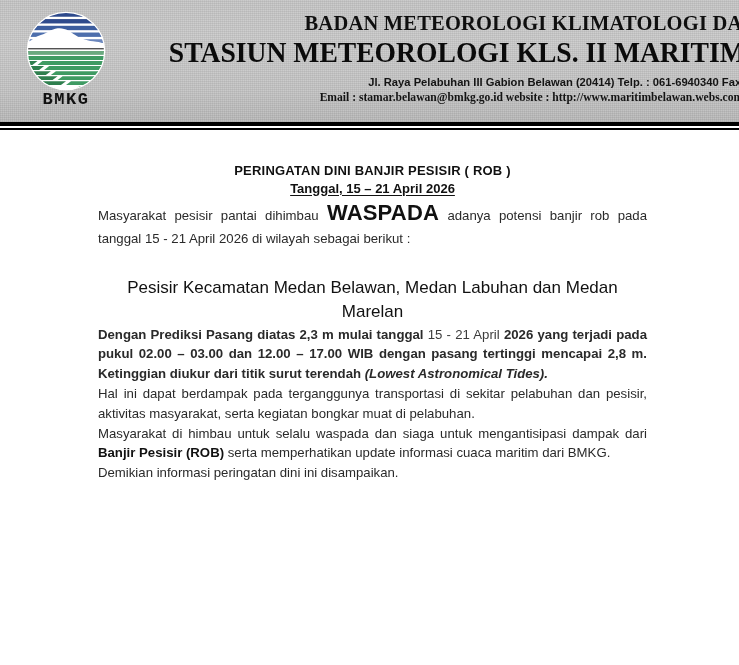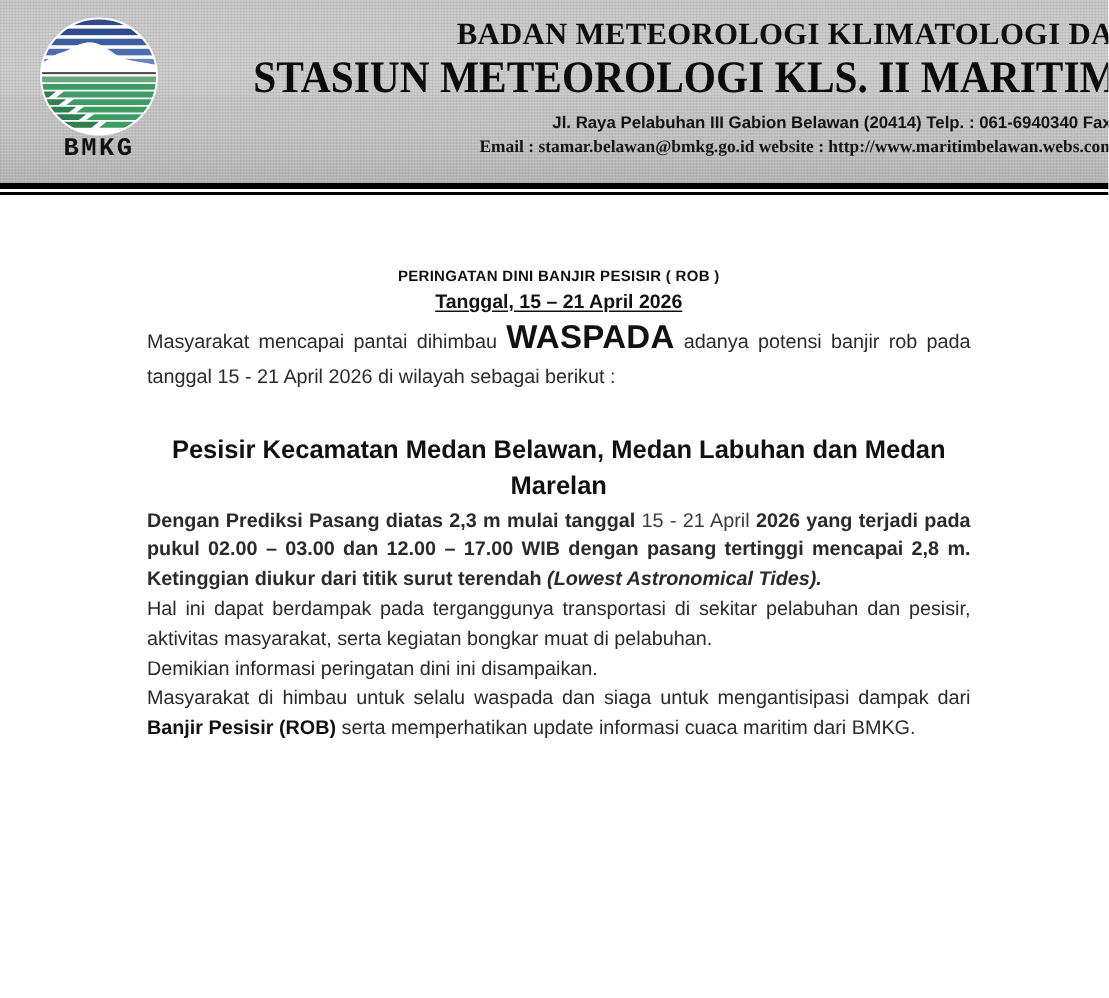--- a/index.html
+++ b/index.html
@@ -122,9 +122,9 @@
   .doc-title {
     text-align: center;
     font-weight: bold;
-    font-size: 10px;
+    font-size: 13px;
     letter-spacing: 0.2px;
-    margin-top: 49px;
+    margin-top: 33px;
     color: #111;
   }
   .berlaku {

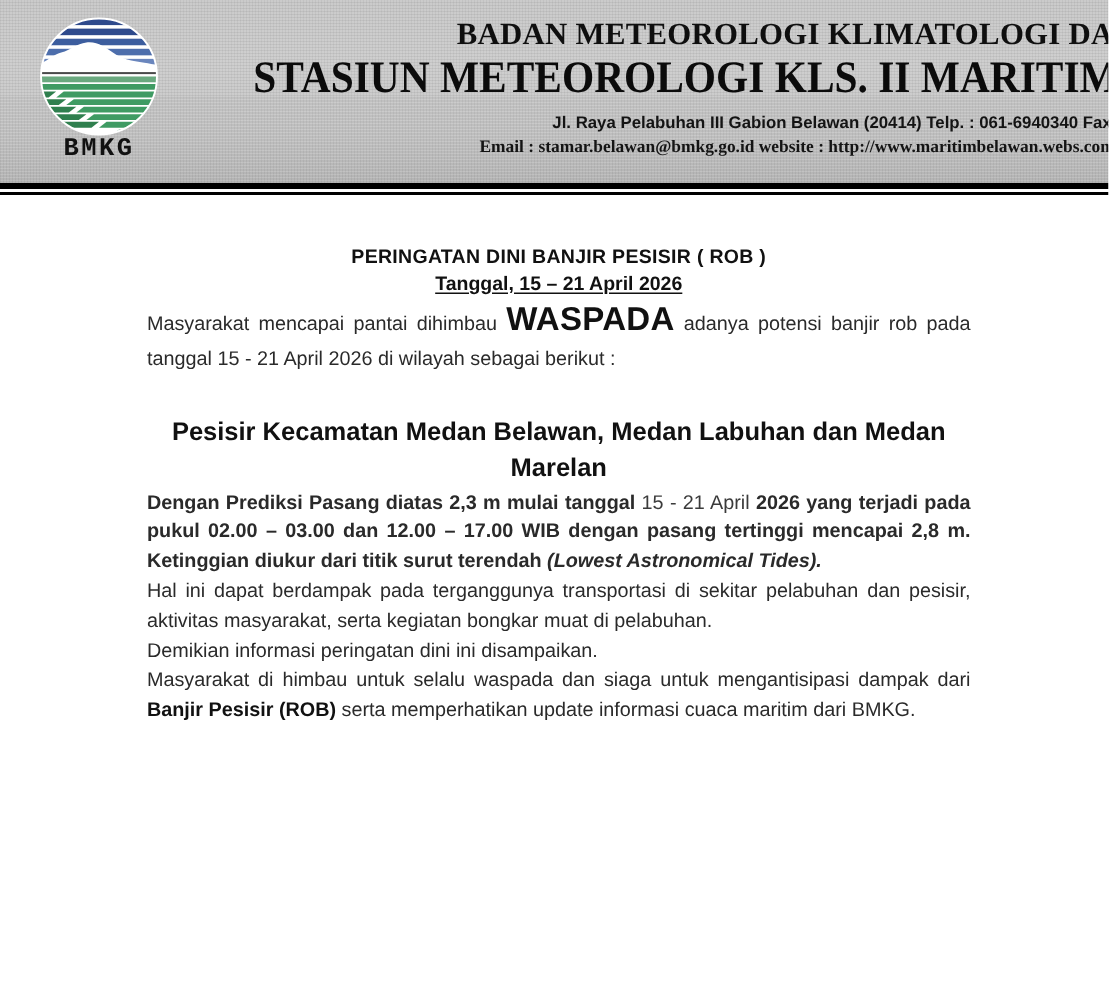--- a/index.html
+++ b/index.html
@@ -254,7 +254,7 @@
   <div class="berlaku-date"><span>Tanggal, 15 – 21 April 2026</span></div>
 
 
-  <p class="para p2"><span>Masyarakat mencapai pantai dihimbau </span><span class="waspada">WASPADA</span><span> adanya potensi banjir rob pada tanggal 15 - 21 April 2026 di wilayah sebagai berikut :</span></p>
+  <p class="para p2"><span>Masyarakat pesisir pantai dihimbau </span><span class="waspada">WASPADA</span><span> adanya potensi banjir rob pada tanggal 15 - 21 April 2026 di wilayah sebagai berikut :</span></p>
 
   <div class="region-head">Pesisir Kecamatan Medan Belawan, Medan Labuhan dan Medan Marelan</div>
 

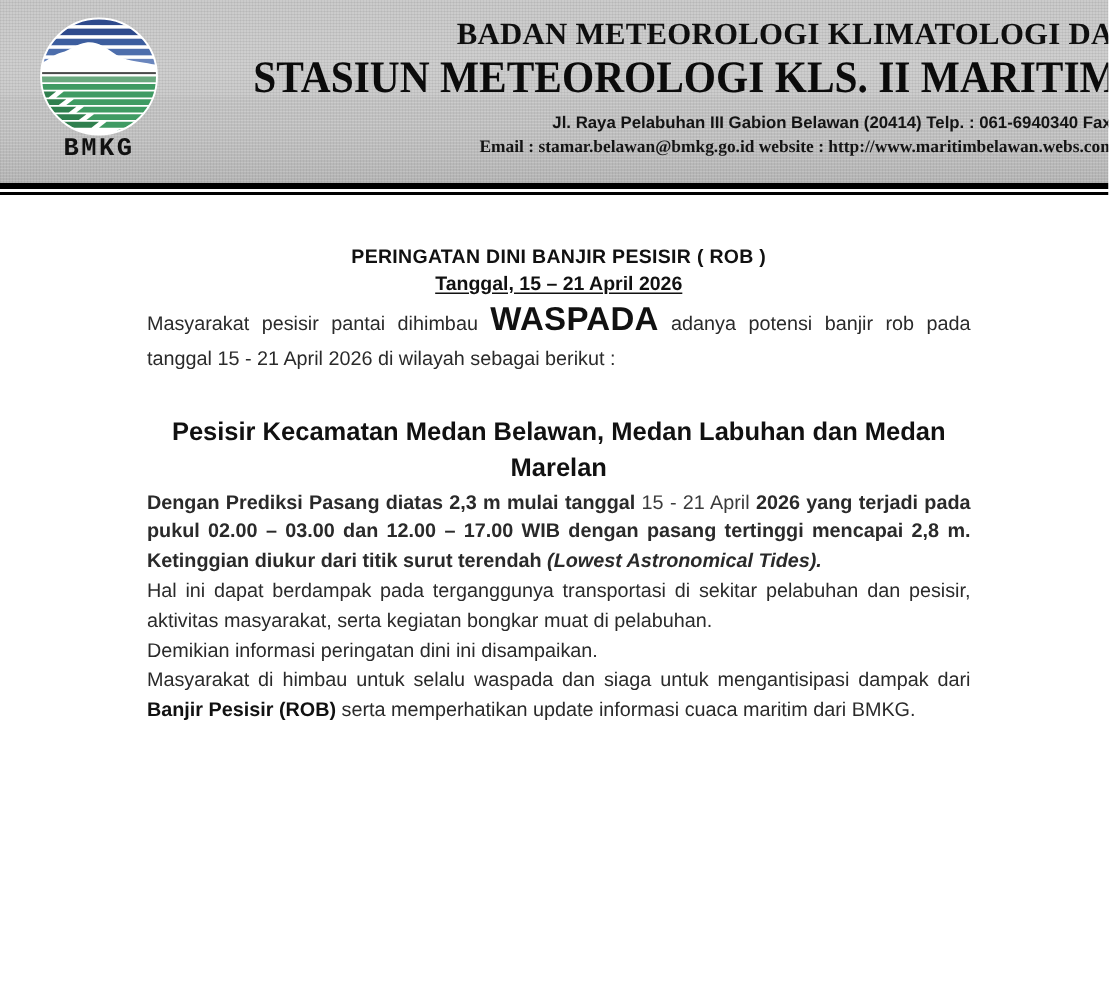--- a/index.html
+++ b/index.html
@@ -176,7 +176,7 @@
 
   .region-head {
     text-align: center;
-    font-weight: bold;
+    font-weight: normal;
     font-size: 17px;
     line-height: 1.42;
     margin-top: 28px;

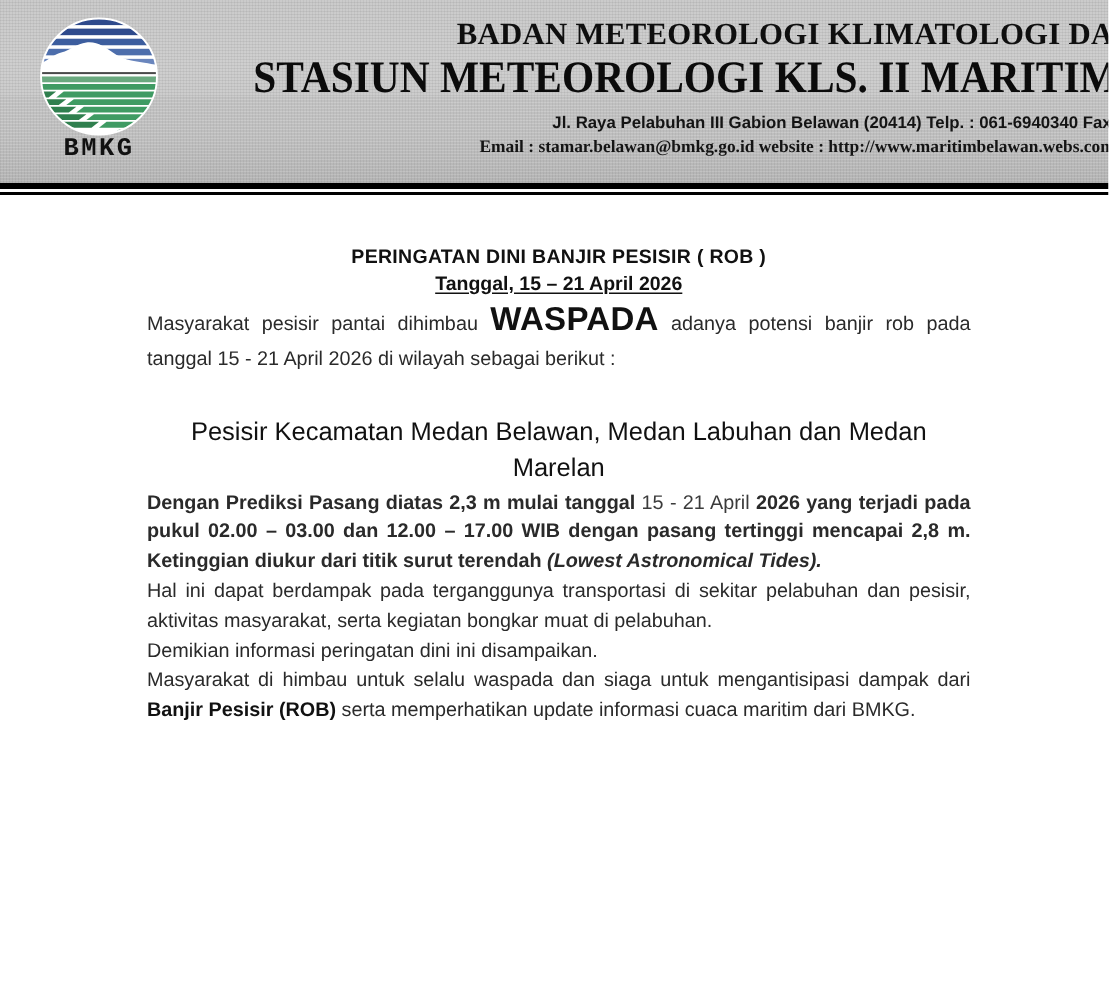--- a/index.html
+++ b/index.html
@@ -262,10 +262,10 @@
 
   <p class="para p5">Hal ini dapat berdampak pada terganggunya transportasi di sekitar pelabuhan dan pesisir, aktivitas masyarakat, serta kegiatan bongkar muat di pelabuhan.</p>
 
+  <p class="para p6"><span>Masyarakat di himbau untuk selalu waspada dan siaga untuk mengantisipasi dampak dari </span><span class="b">Banjir Pesisir (ROB)</span><span> serta memperhatikan update informasi cuaca maritim dari BMKG.</span></p>
+
   <p class="para p7">Demikian informasi peringatan dini ini disampaikan.</p>
 
-  <p class="para p6"><span>Masyarakat di himbau untuk selalu waspada dan siaga untuk mengantisipasi dampak dari </span><span class="b">Banjir Pesisir (ROB)</span><span> serta memperhatikan update informasi cuaca maritim dari BMKG.</span></p>
-
 </div>
 
 </body></html>

